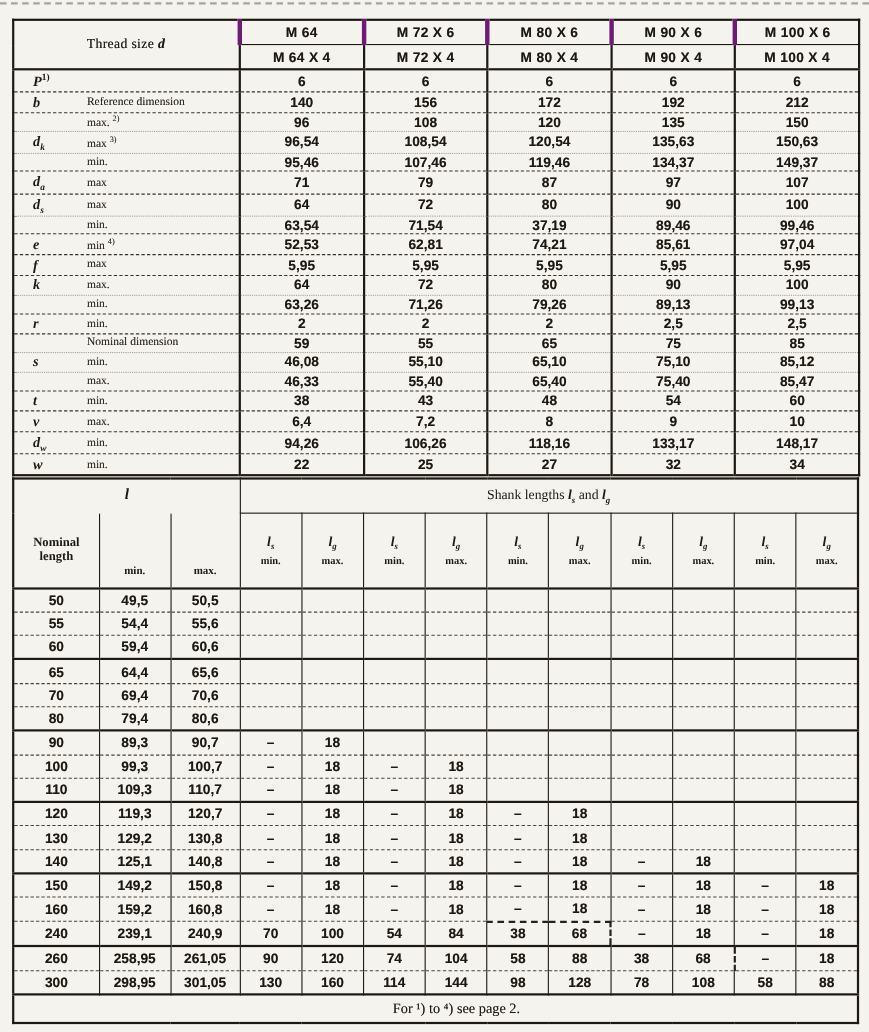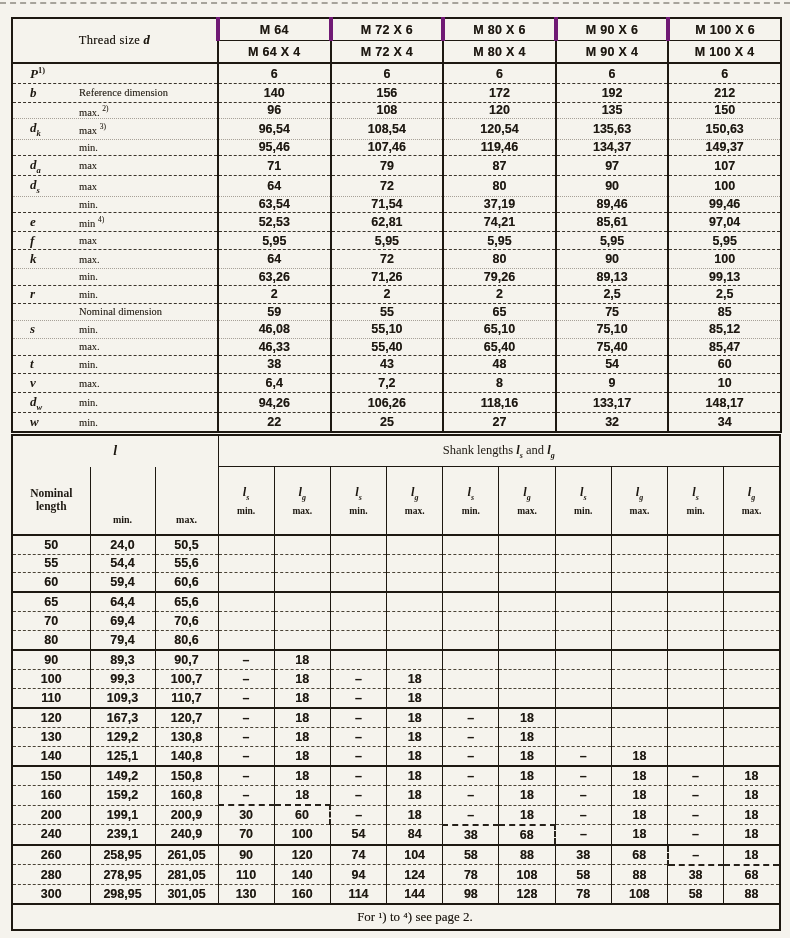--- a/index.html
+++ b/index.html
@@ -437,7 +437,7 @@
     <tbody id="t2-body">
         <tr>
           <td>50</td>
-          <td>24,0</td>
+          <td>49,5</td>
           <td>50,5</td>
           <td></td>
           <td></td>

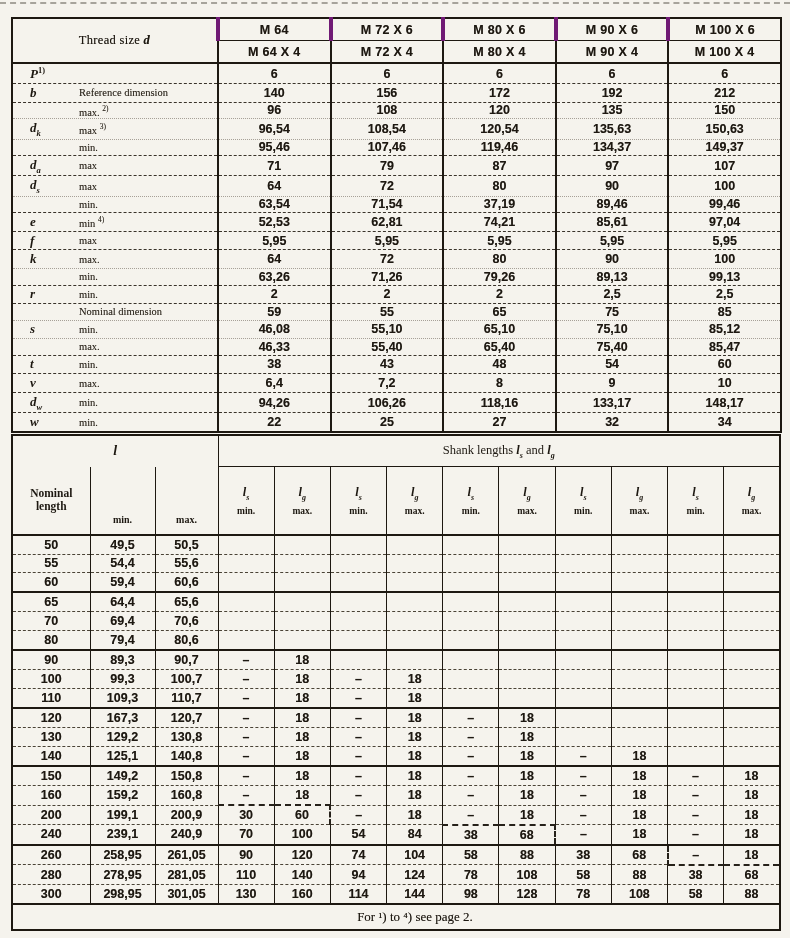--- a/index.html
+++ b/index.html
@@ -572,7 +572,7 @@
         </tr>
         <tr>
           <td>120</td>
-          <td>167,3</td>
+          <td>119,3</td>
           <td>120,7</td>
           <td>–</td>
           <td>18</td>

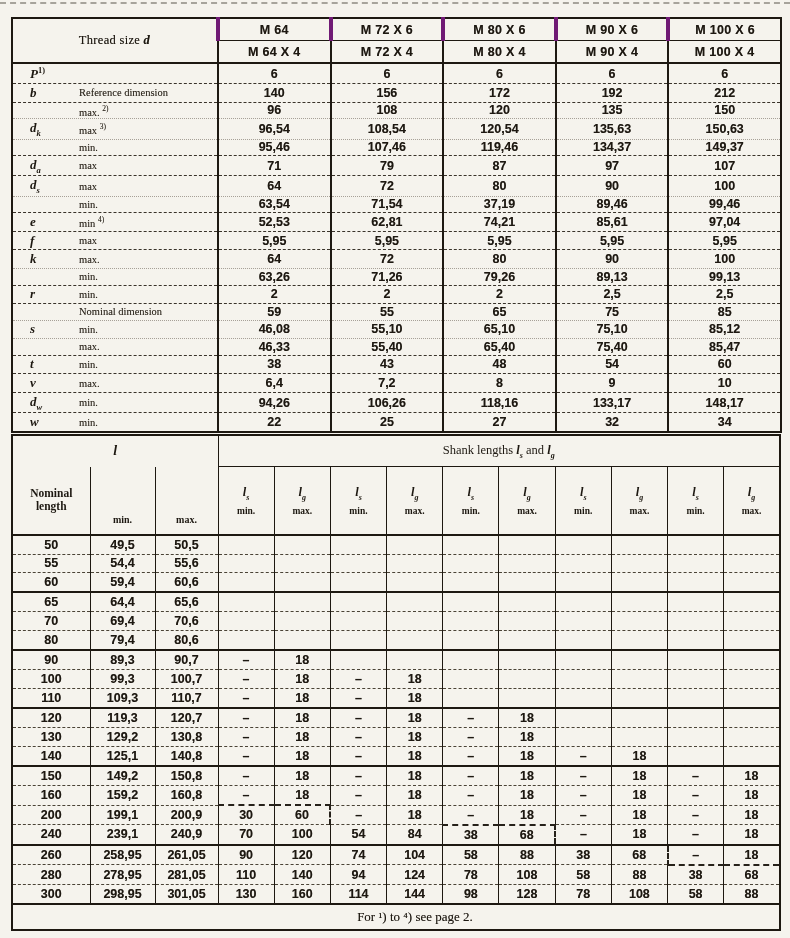--- a/index.html
+++ b/index.html
@@ -645,21 +645,6 @@
           <td>–</td>
           <td>18</td>
         </tr>
-        <tr>
-          <td>200</td>
-          <td>199,1</td>
-          <td>200,9</td>
-          <td class="bx1">30</td>
-          <td class="bx2">60</td>
-          <td>–</td>
-          <td>18</td>
-          <td>–</td>
-          <td>18</td>
-          <td>–</td>
-          <td>18</td>
-          <td>–</td>
-          <td>18</td>
-        </tr>
         <tr class="ge">
           <td>240</td>
           <td>239,1</td>

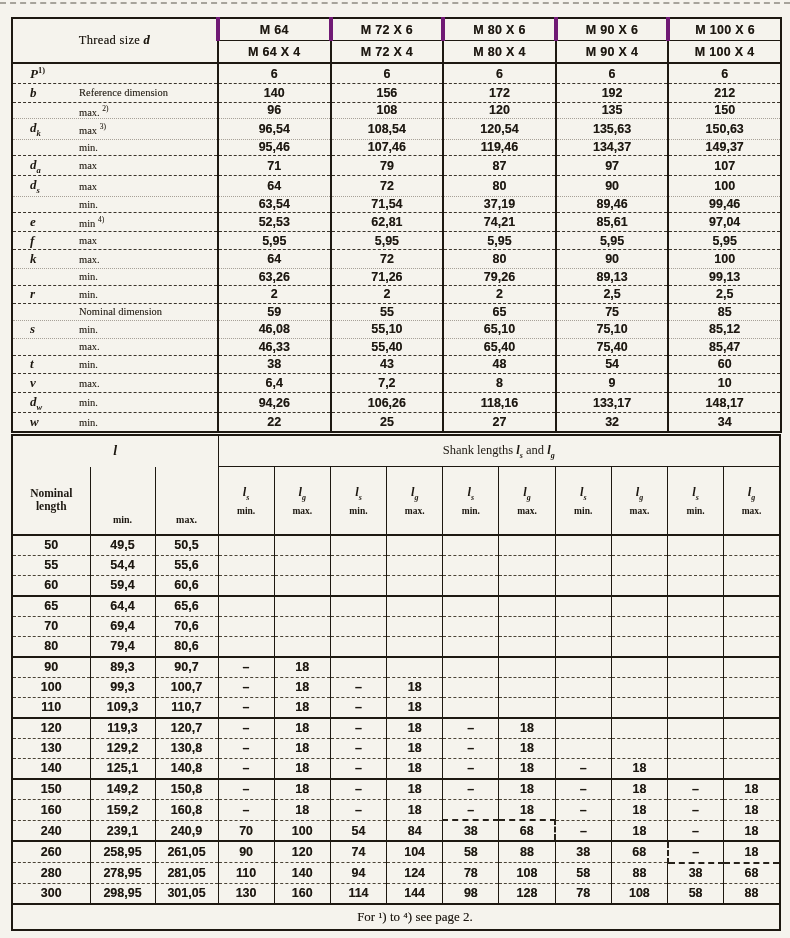--- a/index.html
+++ b/index.html
@@ -676,21 +676,6 @@
           <td>18</td>
         </tr>
         <tr>
-          <td>280</td>
-          <td>278,95</td>
-          <td>281,05</td>
-          <td>110</td>
-          <td>140</td>
-          <td>94</td>
-          <td>124</td>
-          <td>78</td>
-          <td>108</td>
-          <td>58</td>
-          <td>88</td>
-          <td class="bx1">38</td>
-          <td class="bx2">68</td>
-        </tr>
-        <tr>
           <td>300</td>
           <td>298,95</td>
           <td>301,05</td>

